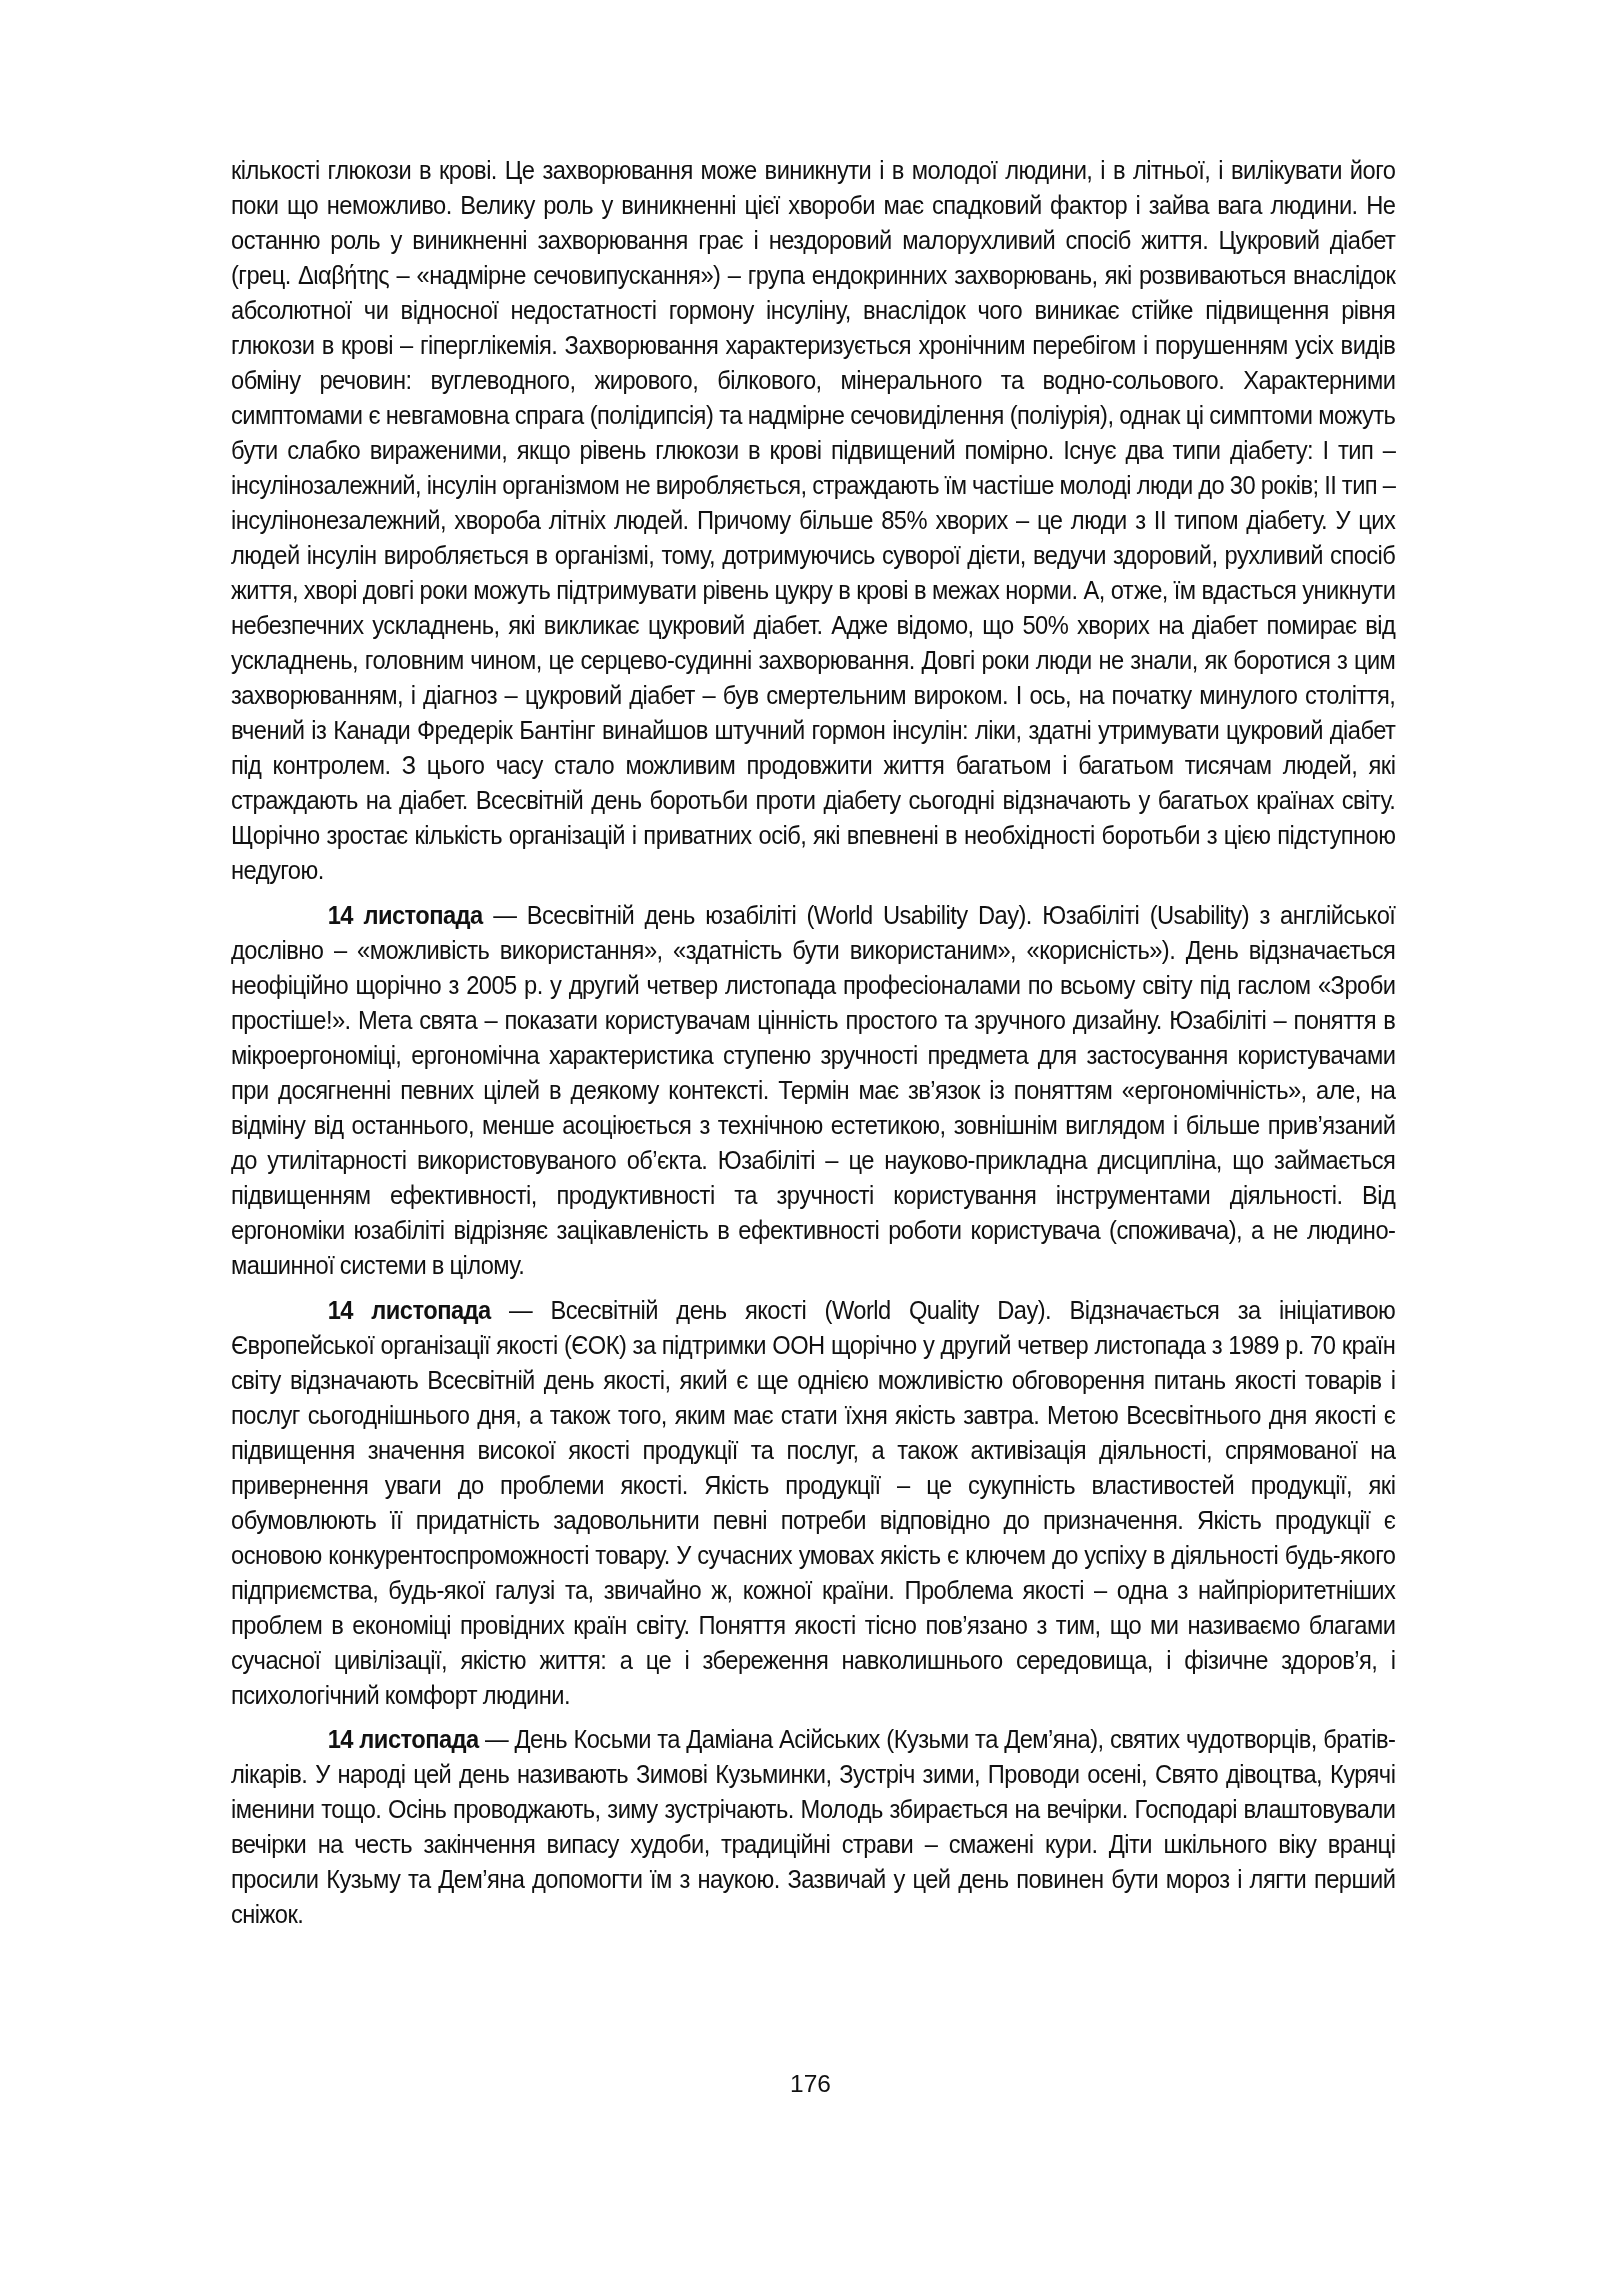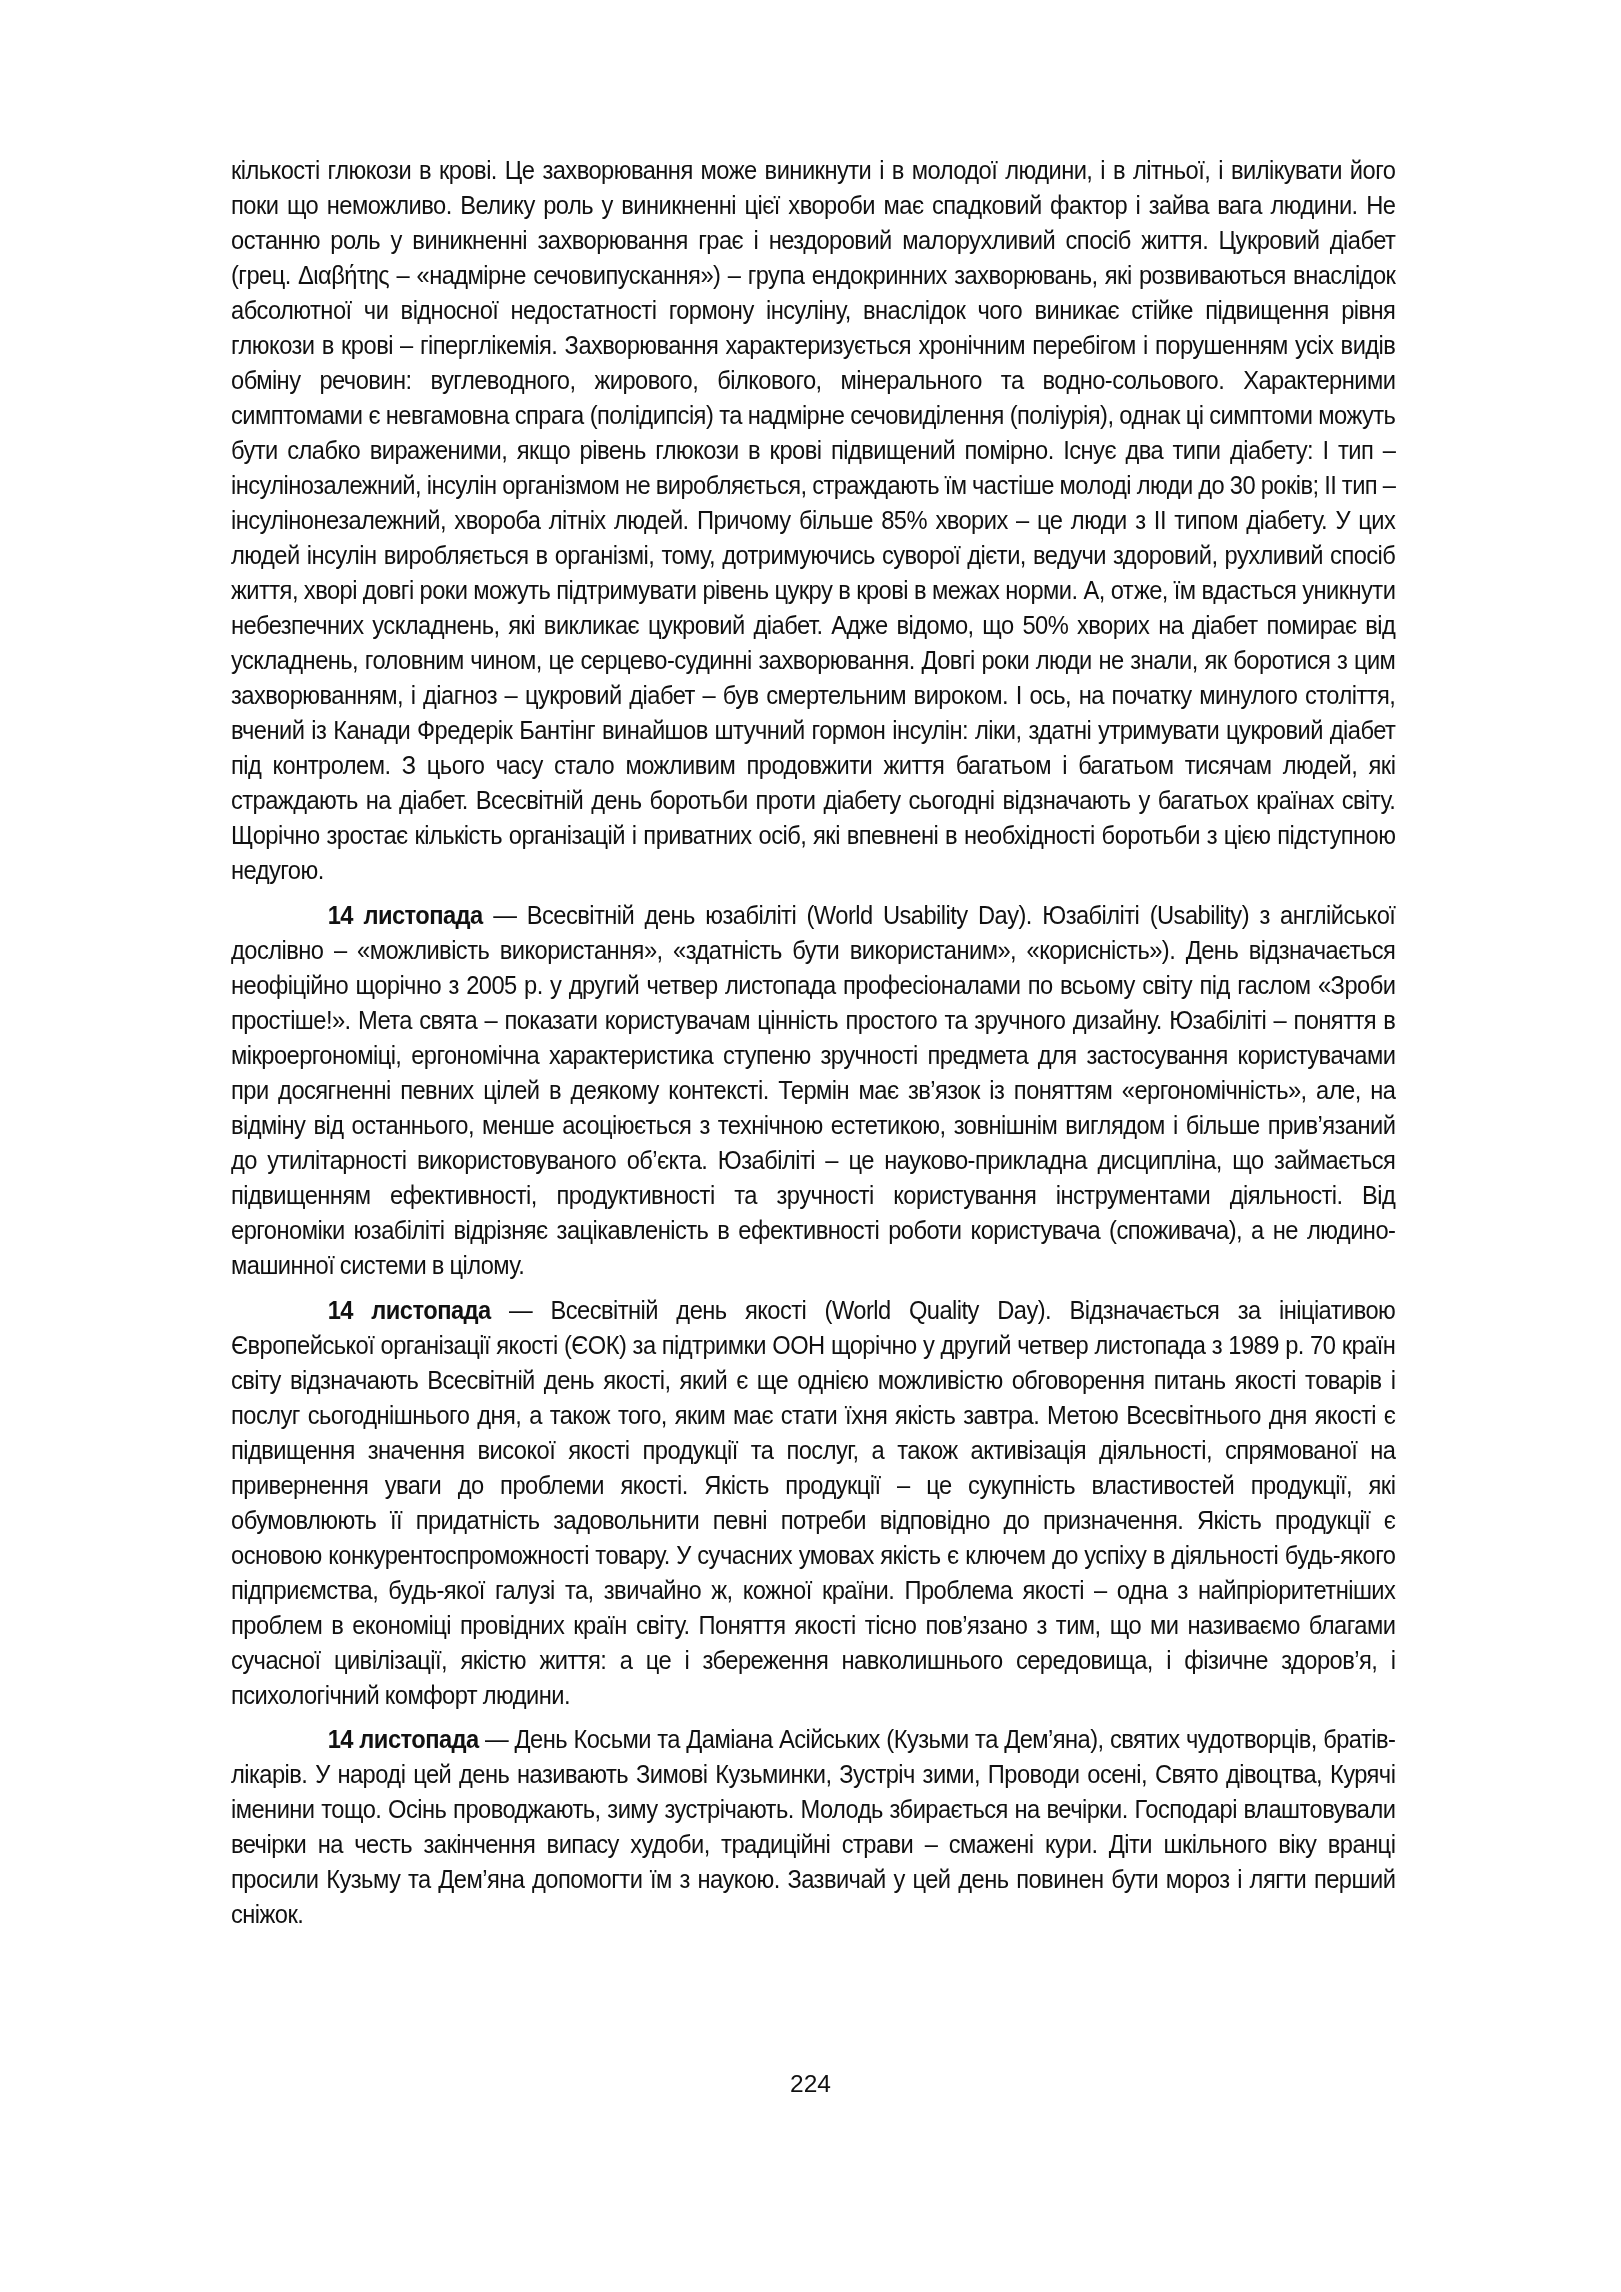--- a/index.html
+++ b/index.html
@@ -40,7 +40,7 @@
   </div>
 </div>
 
-<div class="page-number">224</div>
+<div class="page-number">176</div>
 
 
 </body></html>

